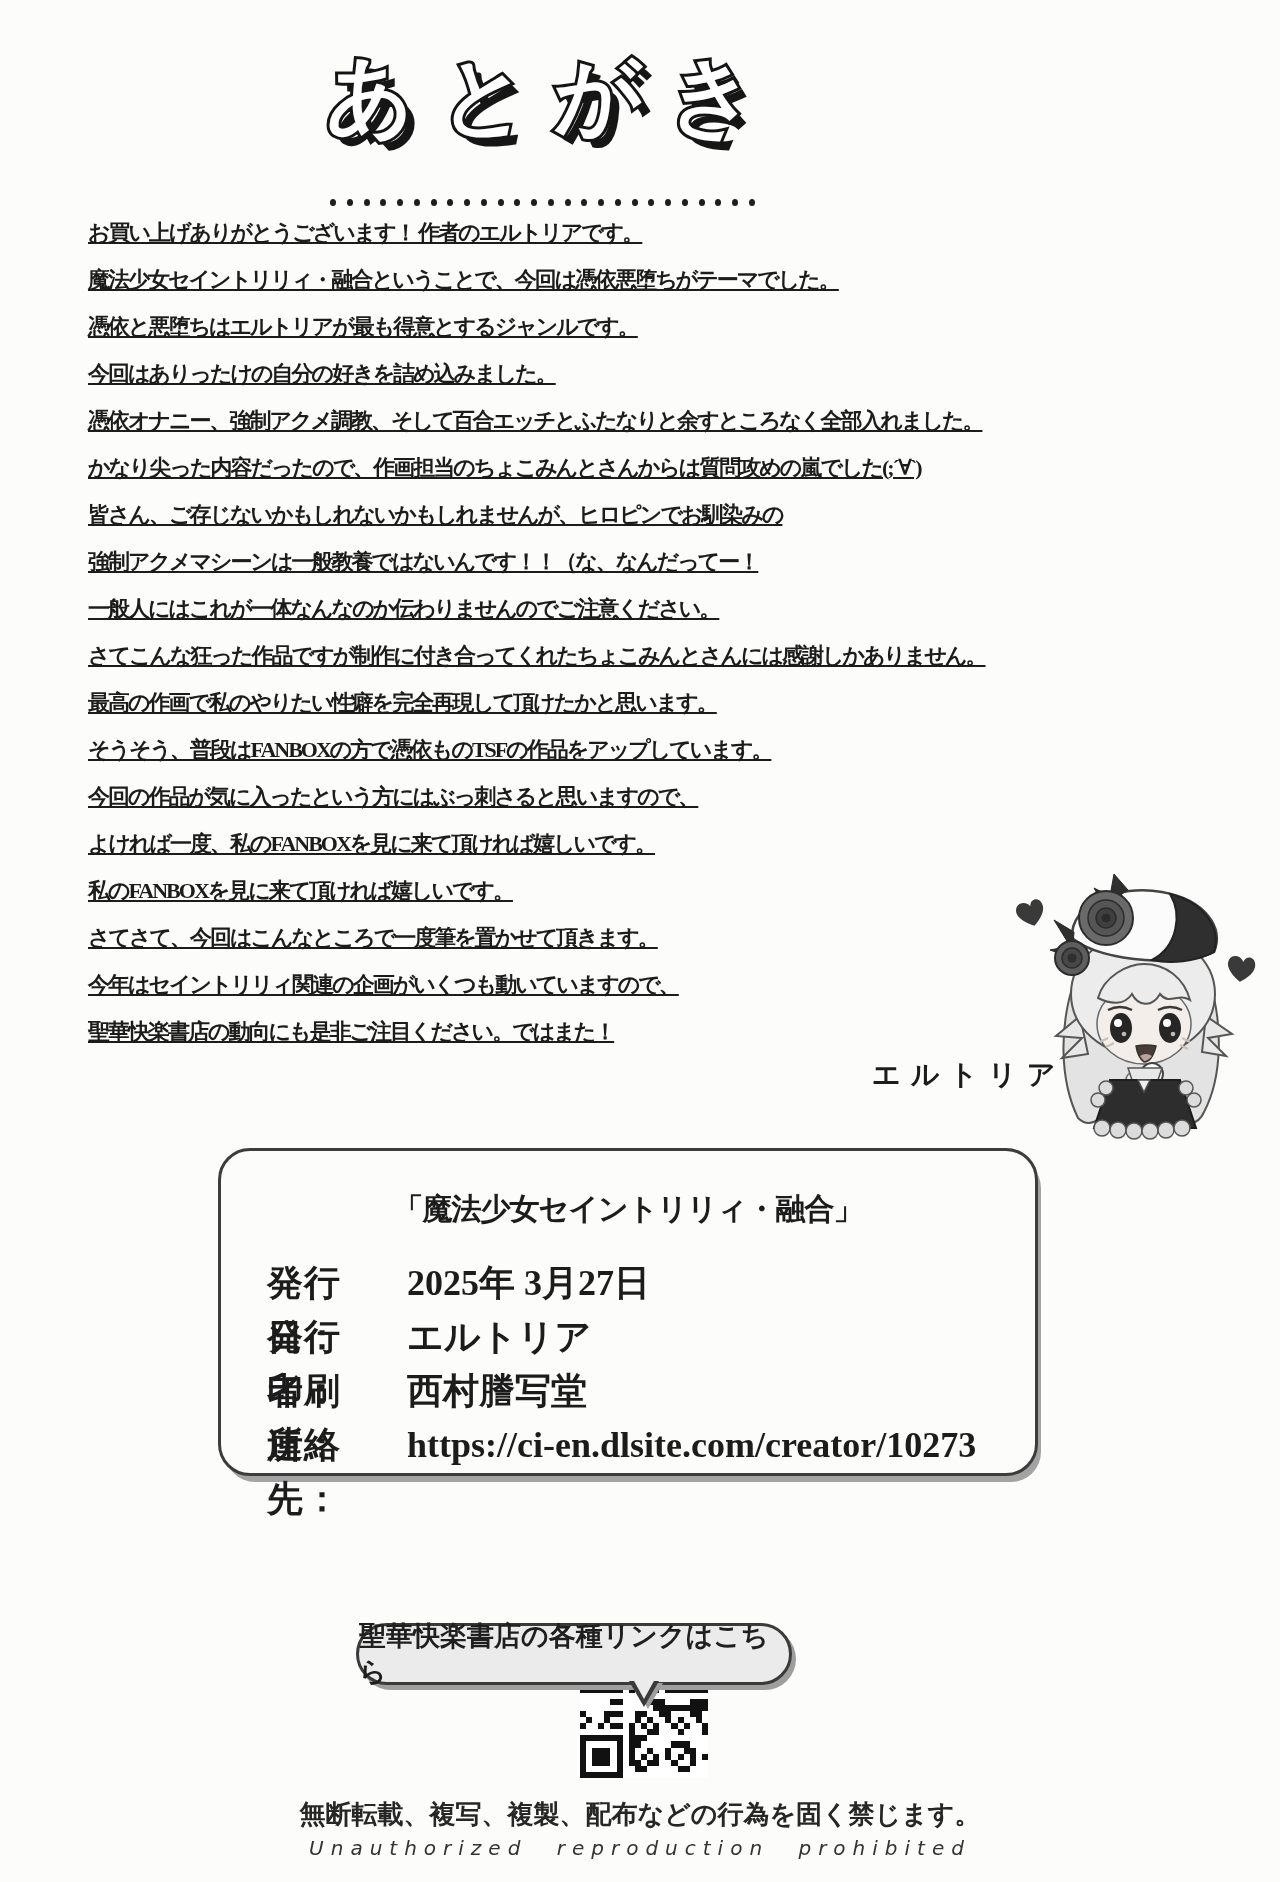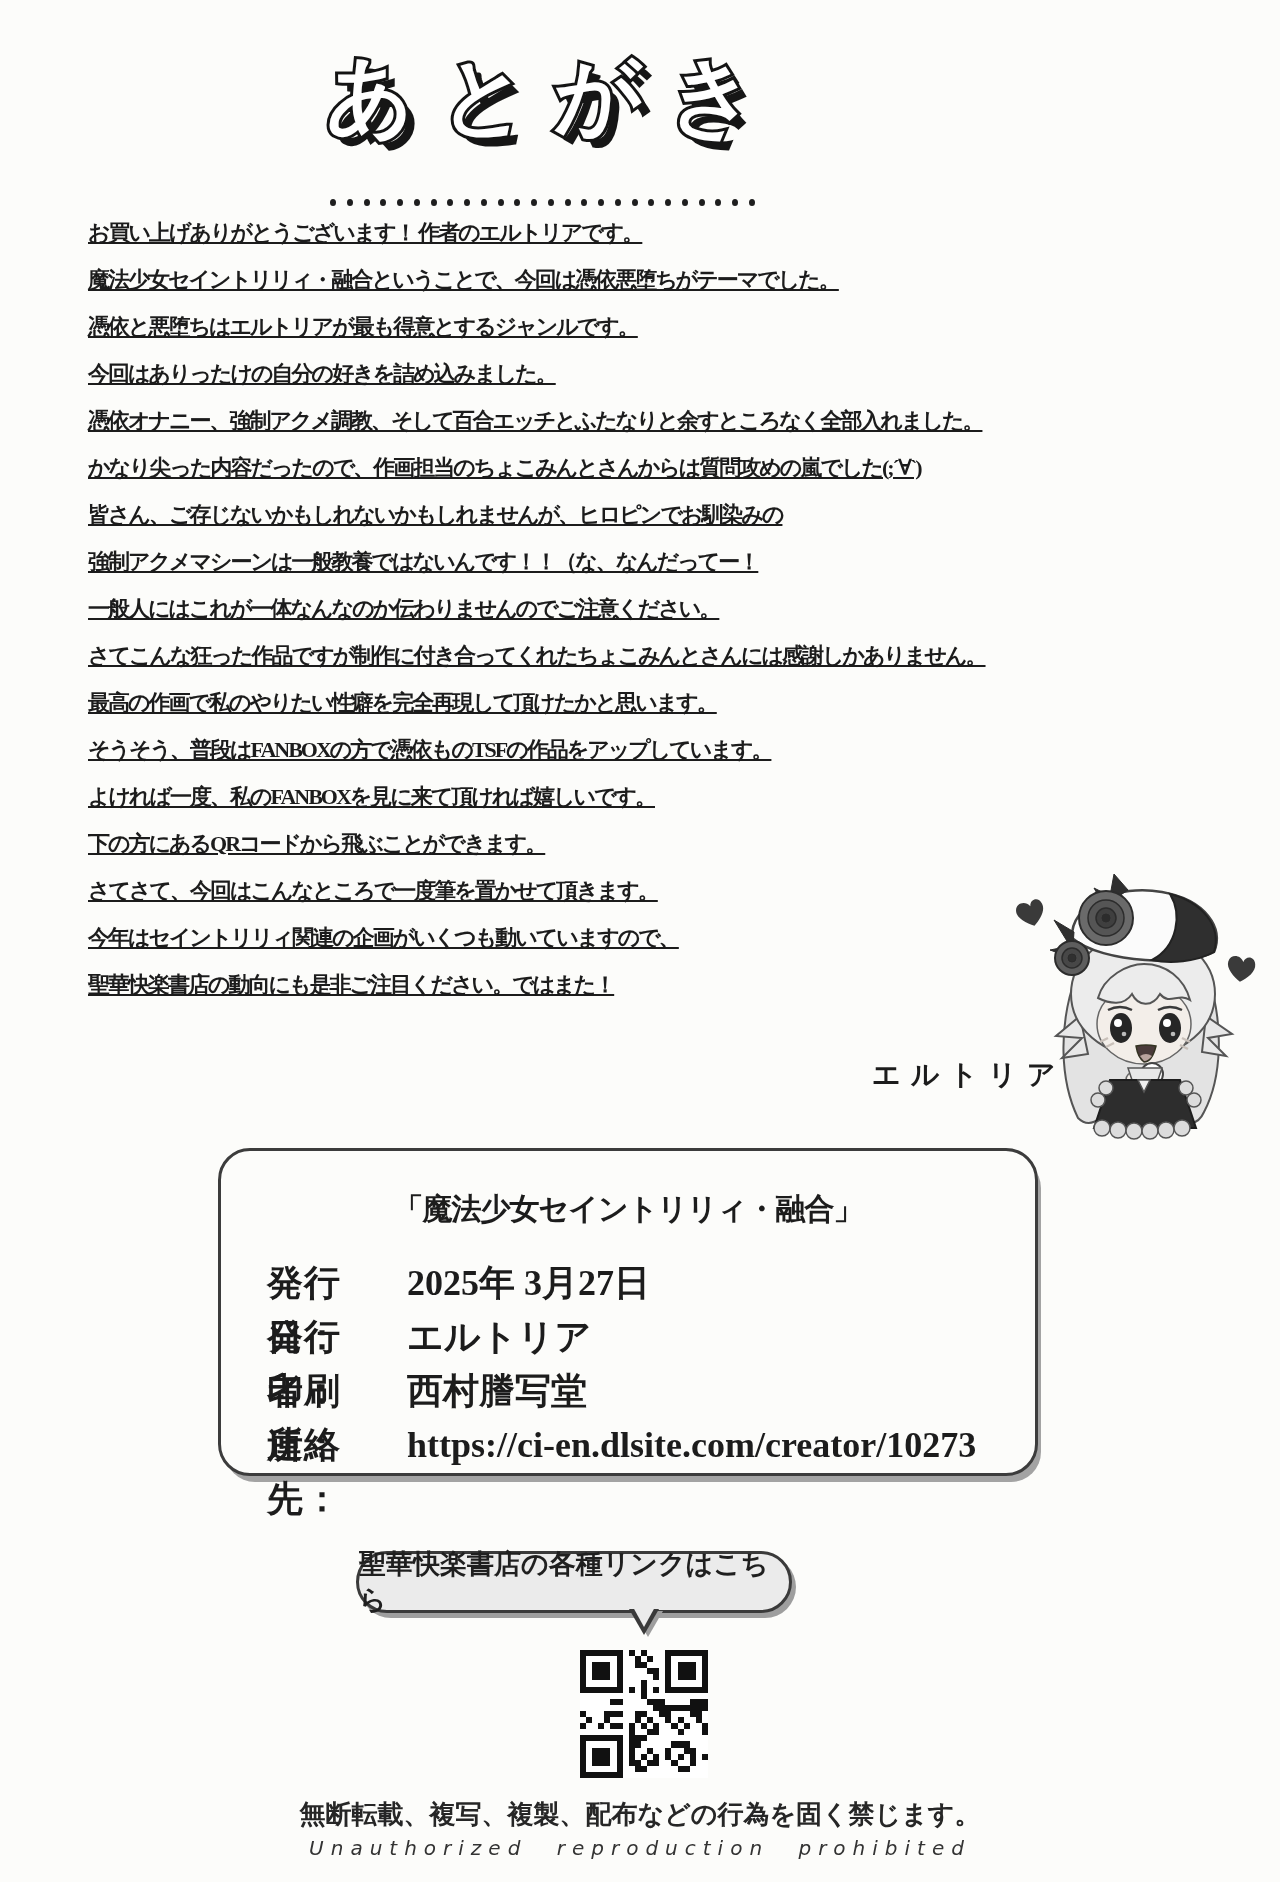--- a/index.html
+++ b/index.html
@@ -160,6 +160,7 @@
     <div>さてこんな狂った作品ですが制作に付き合ってくれたちょこみんとさんには感謝しかありません。</div>
     <div>最高の作画で私のやりたい性癖を完全再現して頂けたかと思います。</div>
     <div>そうそう、普段はFANBOXの方で憑依ものTSFの作品をアップしています。</div>
+    <div>今回の作品が気に入ったという方にはぶっ刺さると思いますので、</div>
     <div>よければ一度、私のFANBOXを見に来て頂ければ嬉しいです。</div>
     <div>下の方にあるQRコードから飛ぶことができます。</div>
     <div>さてさて、今回はこんなところで一度筆を置かせて頂きます。</div>

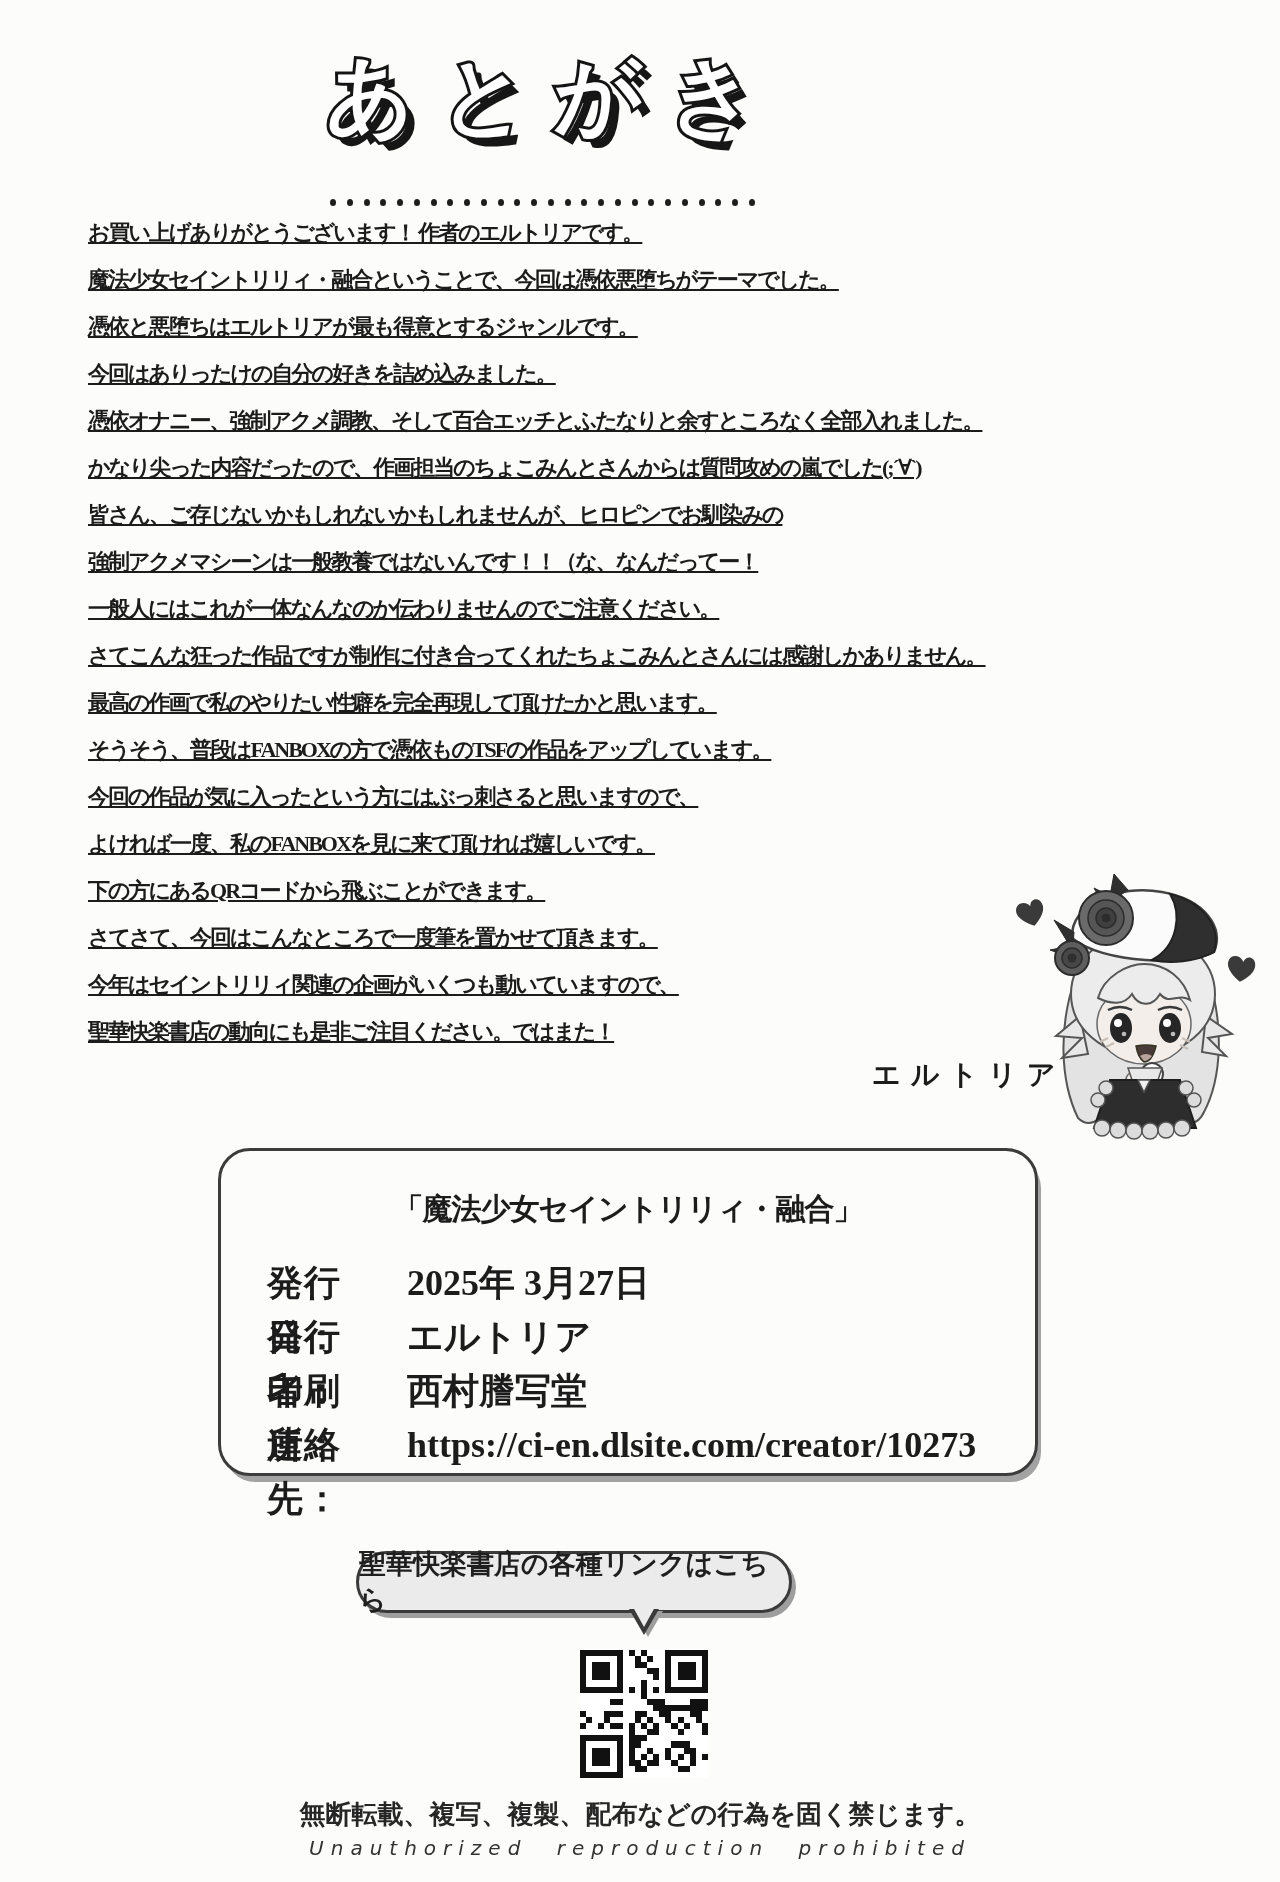--- a/index.html
+++ b/index.html
@@ -162,7 +162,7 @@
     <div>そうそう、普段はFANBOXの方で憑依ものTSFの作品をアップしています。</div>
     <div>今回の作品が気に入ったという方にはぶっ刺さると思いますので、</div>
     <div>よければ一度、私のFANBOXを見に来て頂ければ嬉しいです。</div>
-    <div>下の方にあるQRコードから飛ぶことができます。</div>
+    <div>私のFANBOXを見に来て頂ければ嬉しいです。</div>
     <div>さてさて、今回はこんなところで一度筆を置かせて頂きます。</div>
     <div>今年はセイントリリィ関連の企画がいくつも動いていますので、</div>
     <div>聖華快楽書店の動向にも是非ご注目ください。ではまた！</div>

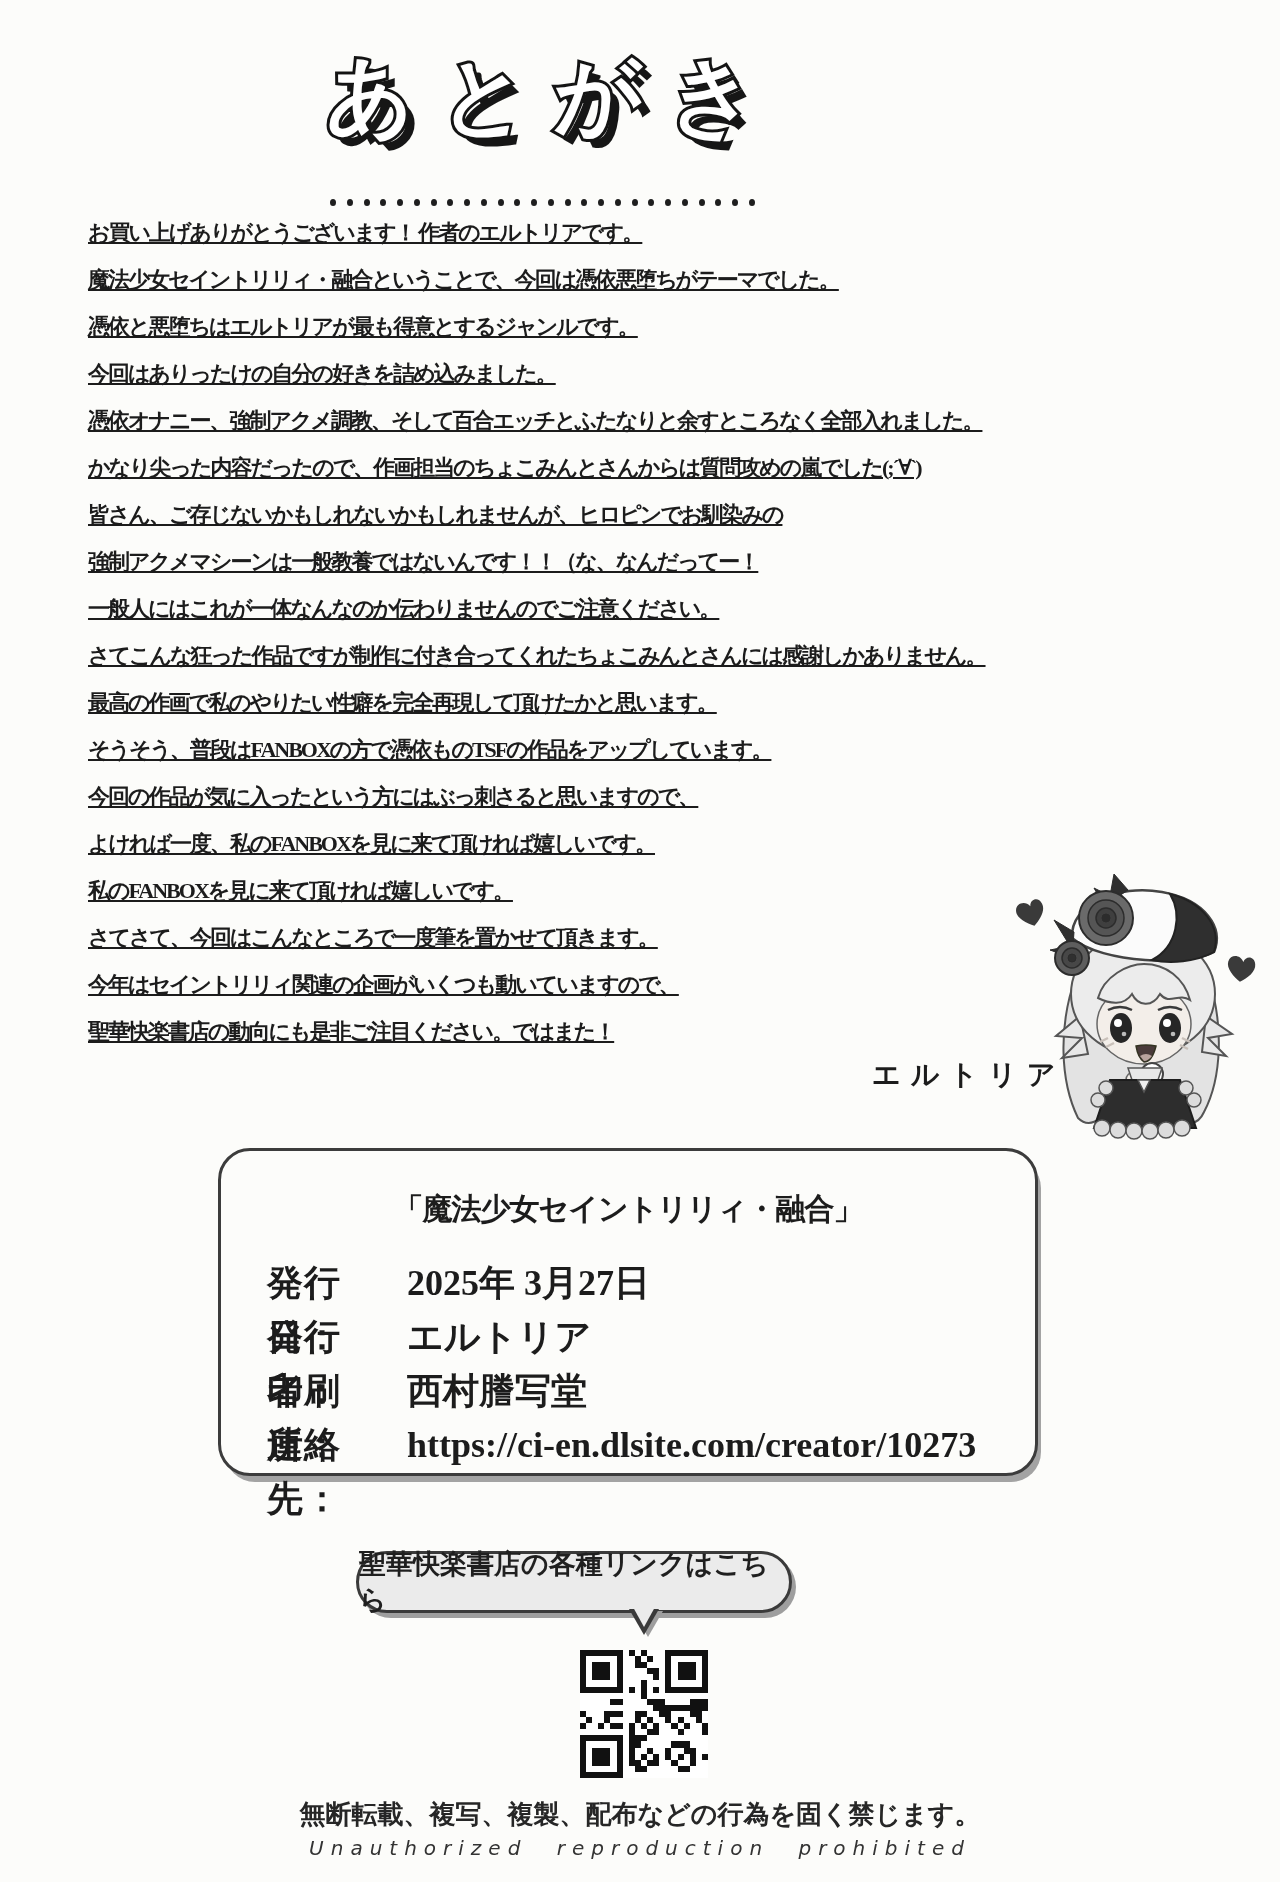--- a/index.html
+++ b/index.html
@@ -65,7 +65,7 @@
   .colophon .row .val{letter-spacing:0;}
   
   .links-btn{
-    position:absolute;top:1551px;left:356px;width:436px;height:62px;
+    position:absolute;top:1623px;left:356px;width:436px;height:62px;
     background:#ebebeb;border:3px solid #3a3a3a;border-radius:34px;
     box-shadow:4px 5px 0 #9e9e9e;
     box-sizing:border-box;

